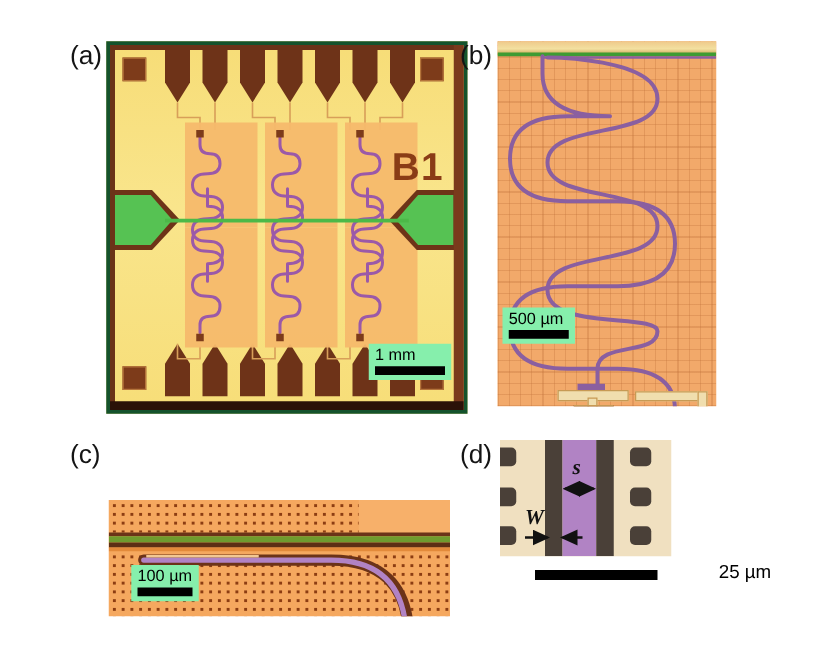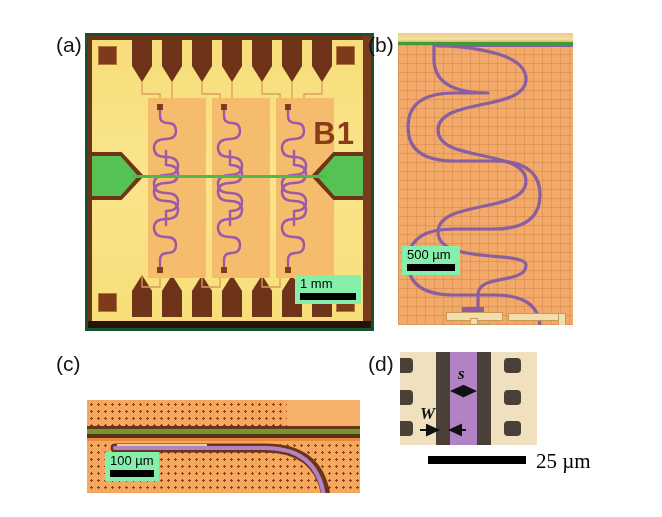--- a/index.html
+++ b/index.html
@@ -114,8 +114,8 @@
       font-family:"Liberation Serif",serif;font-weight:600;}
 
   .dscale-line{position:absolute;background:#000;height:8px;}
-  .dscale-text{position:absolute;font-size:21px;color:#000;
-      font-family:Liberation Serif, serif;white-space:nowrap;}
+  .dscale-text{position:absolute;font-size:15px;color:#000;
+      font-family:Liberation Sans, sans-serif;white-space:nowrap;margin-left:39px;}
 </style>
 </head>
 <body>

